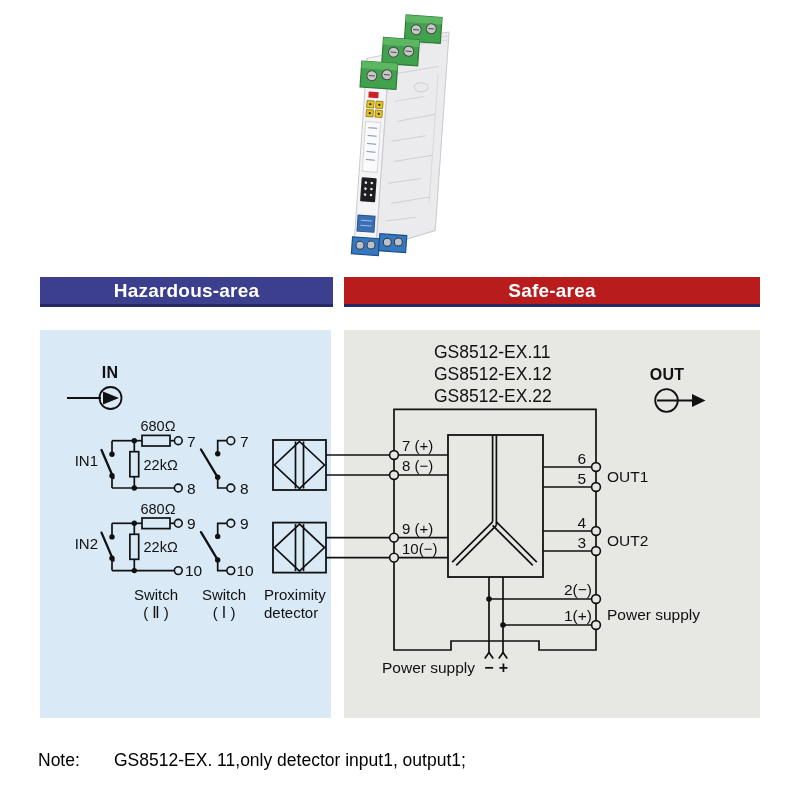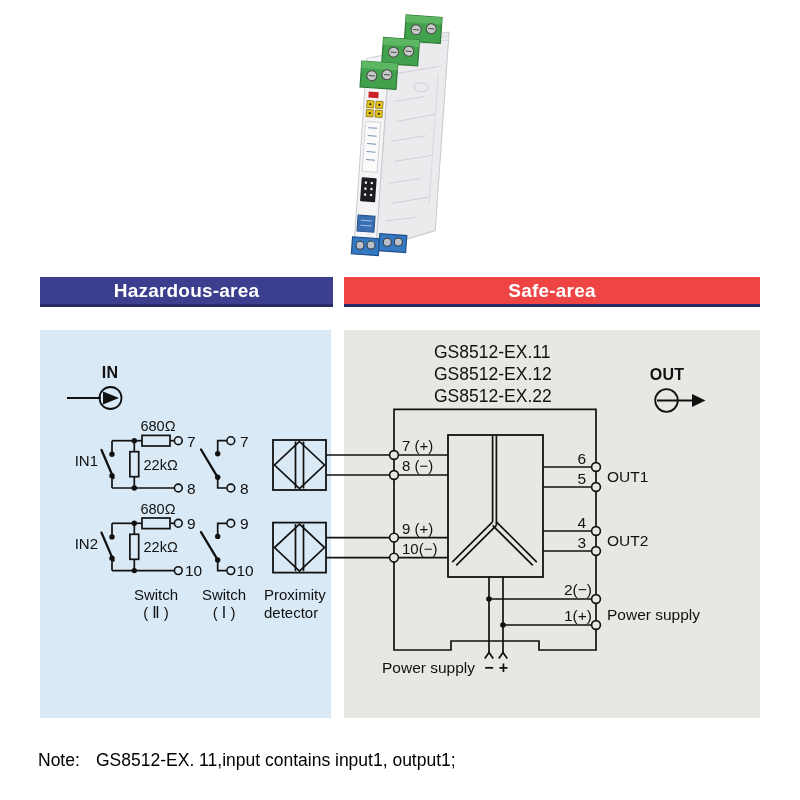--- a/index.html
+++ b/index.html
@@ -125,7 +125,7 @@
   <div class="hdr hdr-left" style="background-color: rgb(59, 63, 142);">
     <span>Hazardous-area</span>
   </div>
-  <div class="hdr hdr-right" style="background-color: #ef4444;">
+  <div class="hdr hdr-right" style="background-color: #b91c1c;">
     <span>Safe-area</span>
   </div>
 

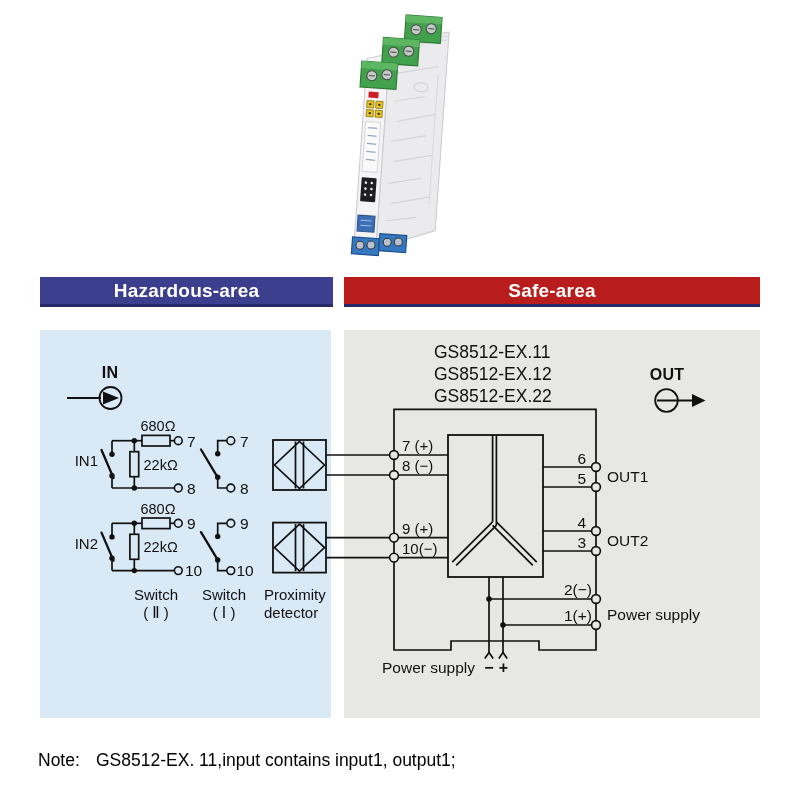--- a/index.html
+++ b/index.html
@@ -36,7 +36,7 @@
   .inout{font-size:16px;font-weight:bold;letter-spacing:.3px;}
   .model{font-size:17.5px;}
   .note{
-    position:absolute;left:38px;top:749px;display:flex;gap:6px;
+    position:absolute;left:38px;top:749px;display:flex;gap:24px;
     font-size:17.5px;line-height:1.33;color:#000;
   }
   .note-prefix{width:52px;flex:0 0 auto;}

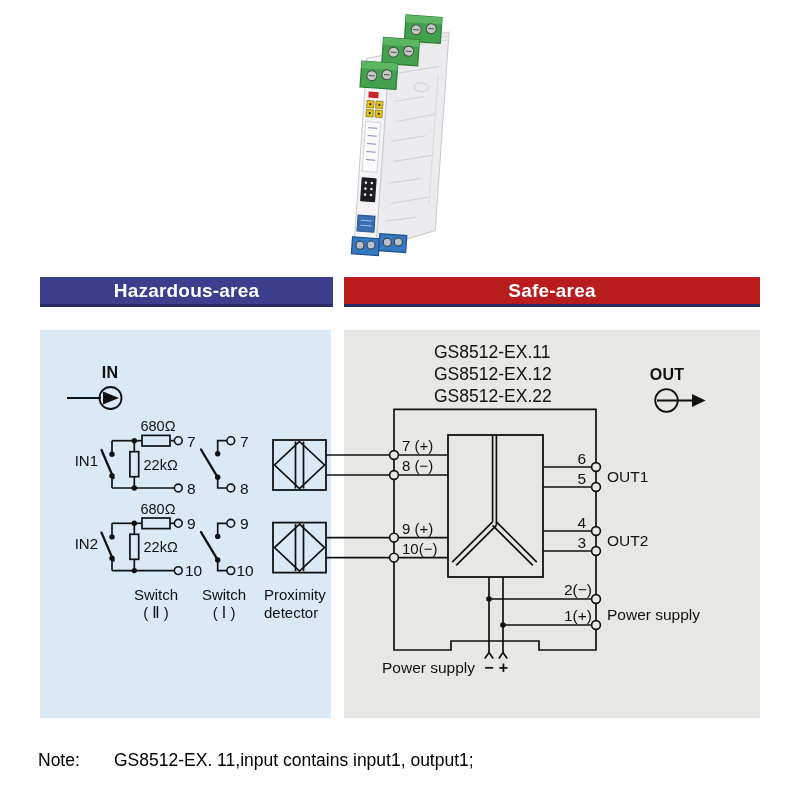--- a/index.html
+++ b/index.html
@@ -322,7 +322,7 @@
   <div class="note">
     <span class="note-prefix">Note:</span>
     <div>
-      <div>GS8512-EX. 11,input contains input1, output1;</div>
+      <div>GS8512-EX. 11,only detector input1, output1;</div>
     </div>
   </div>
 

